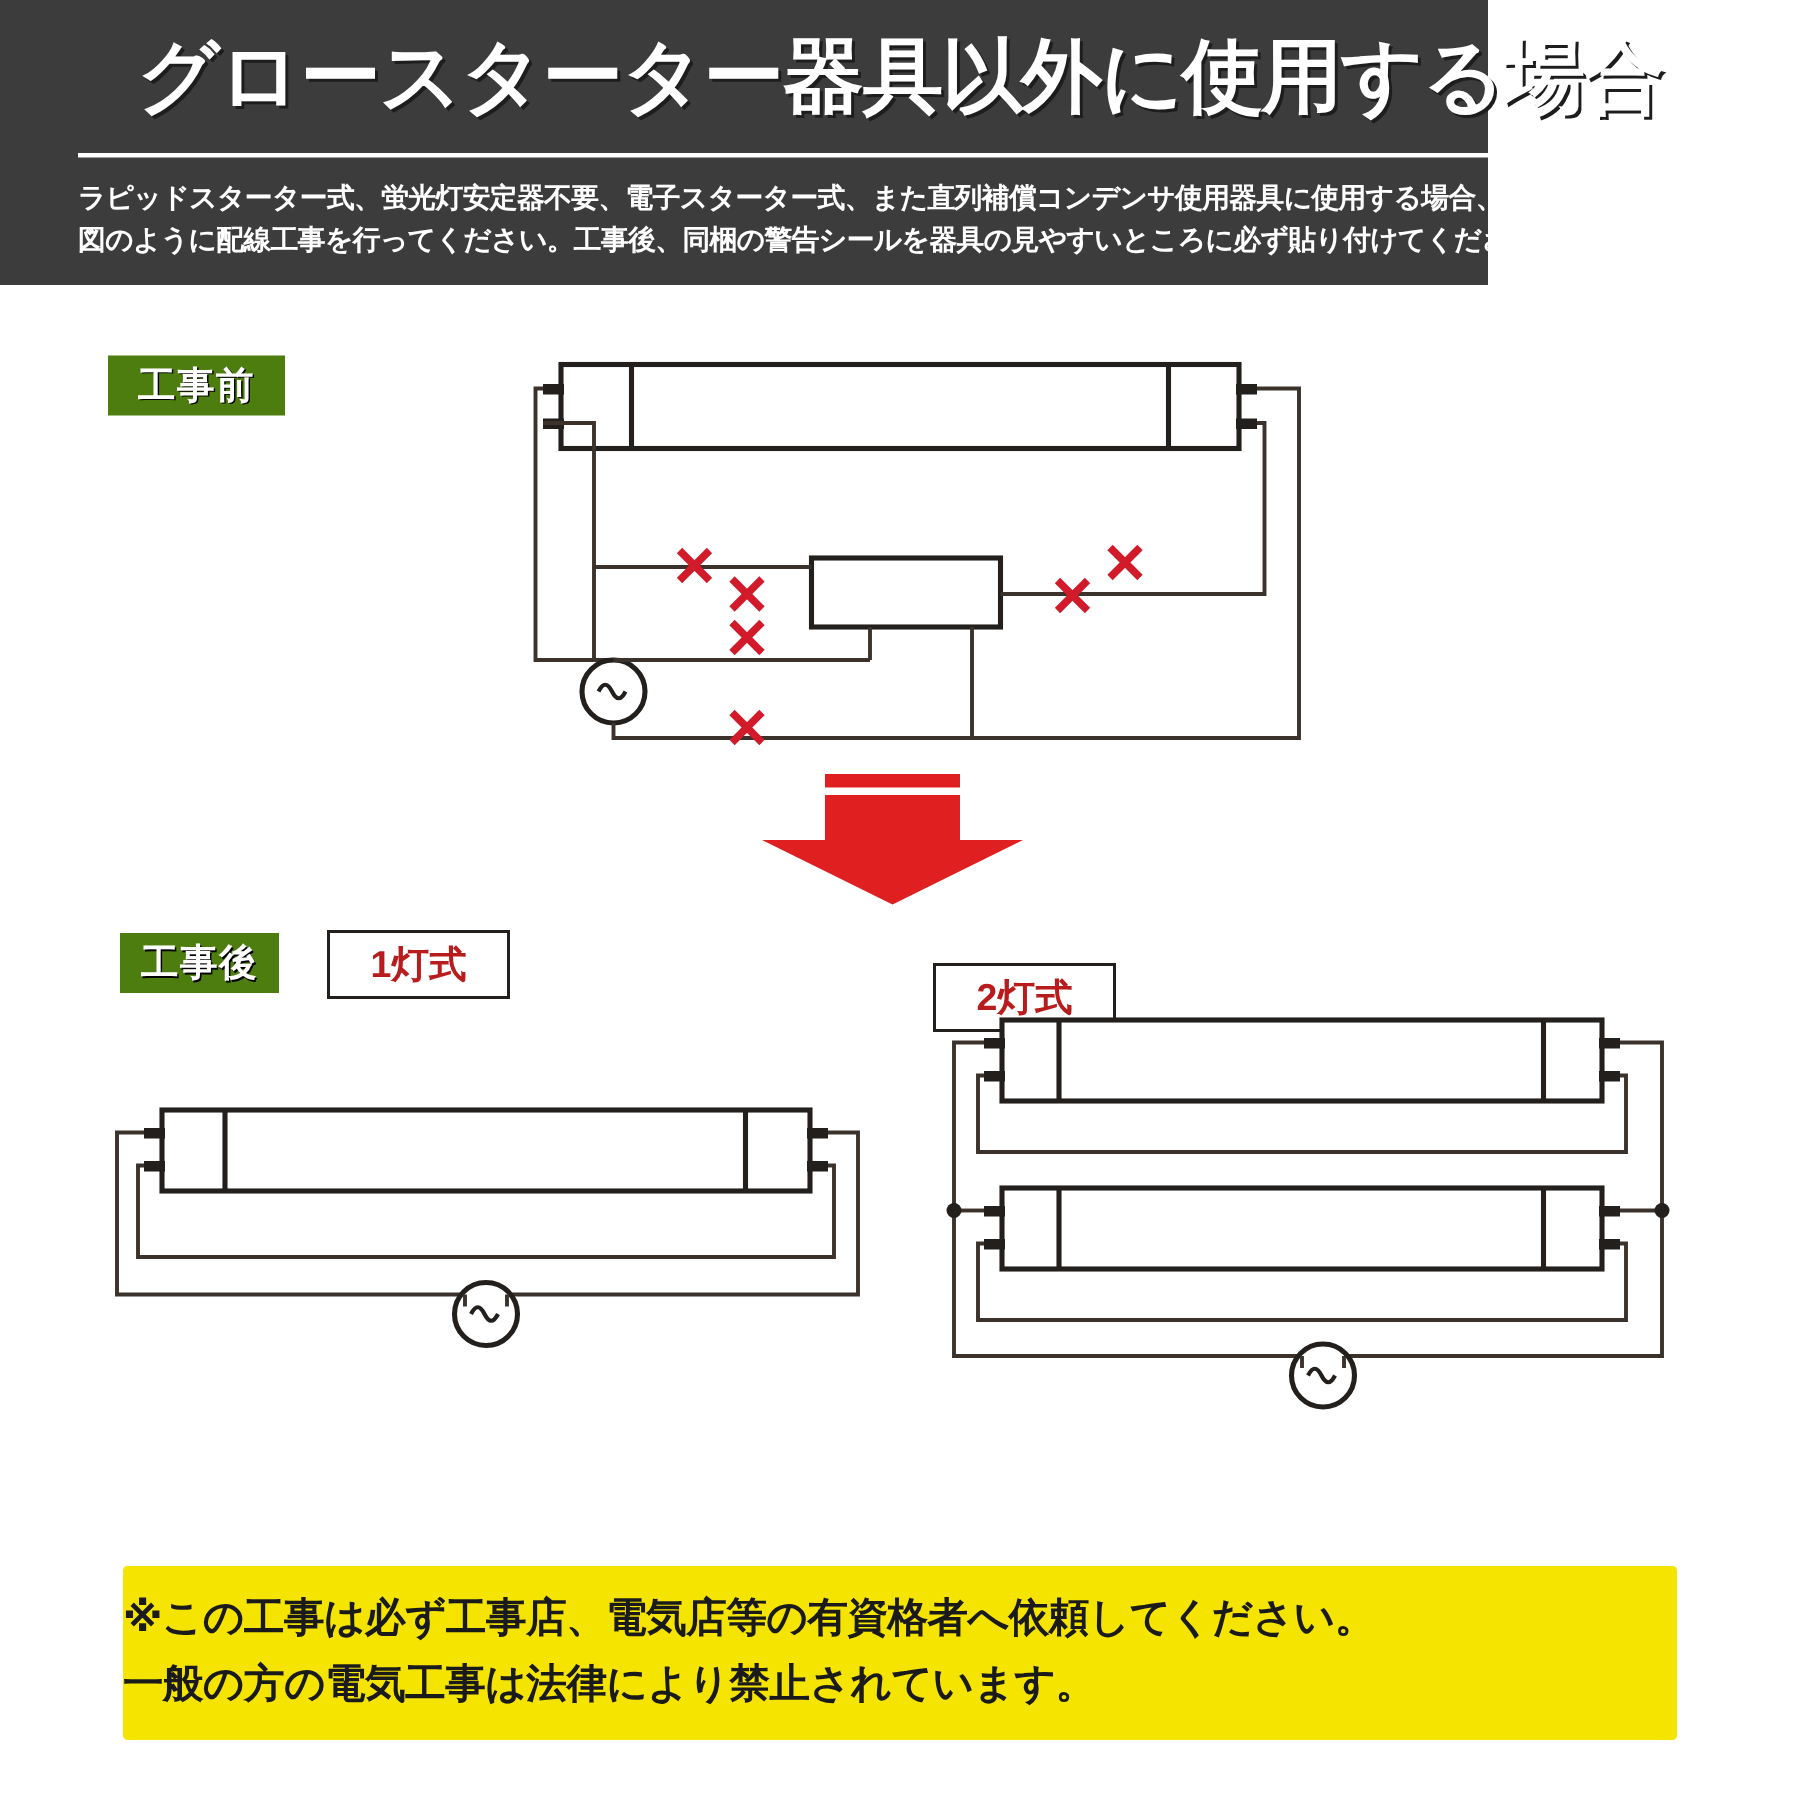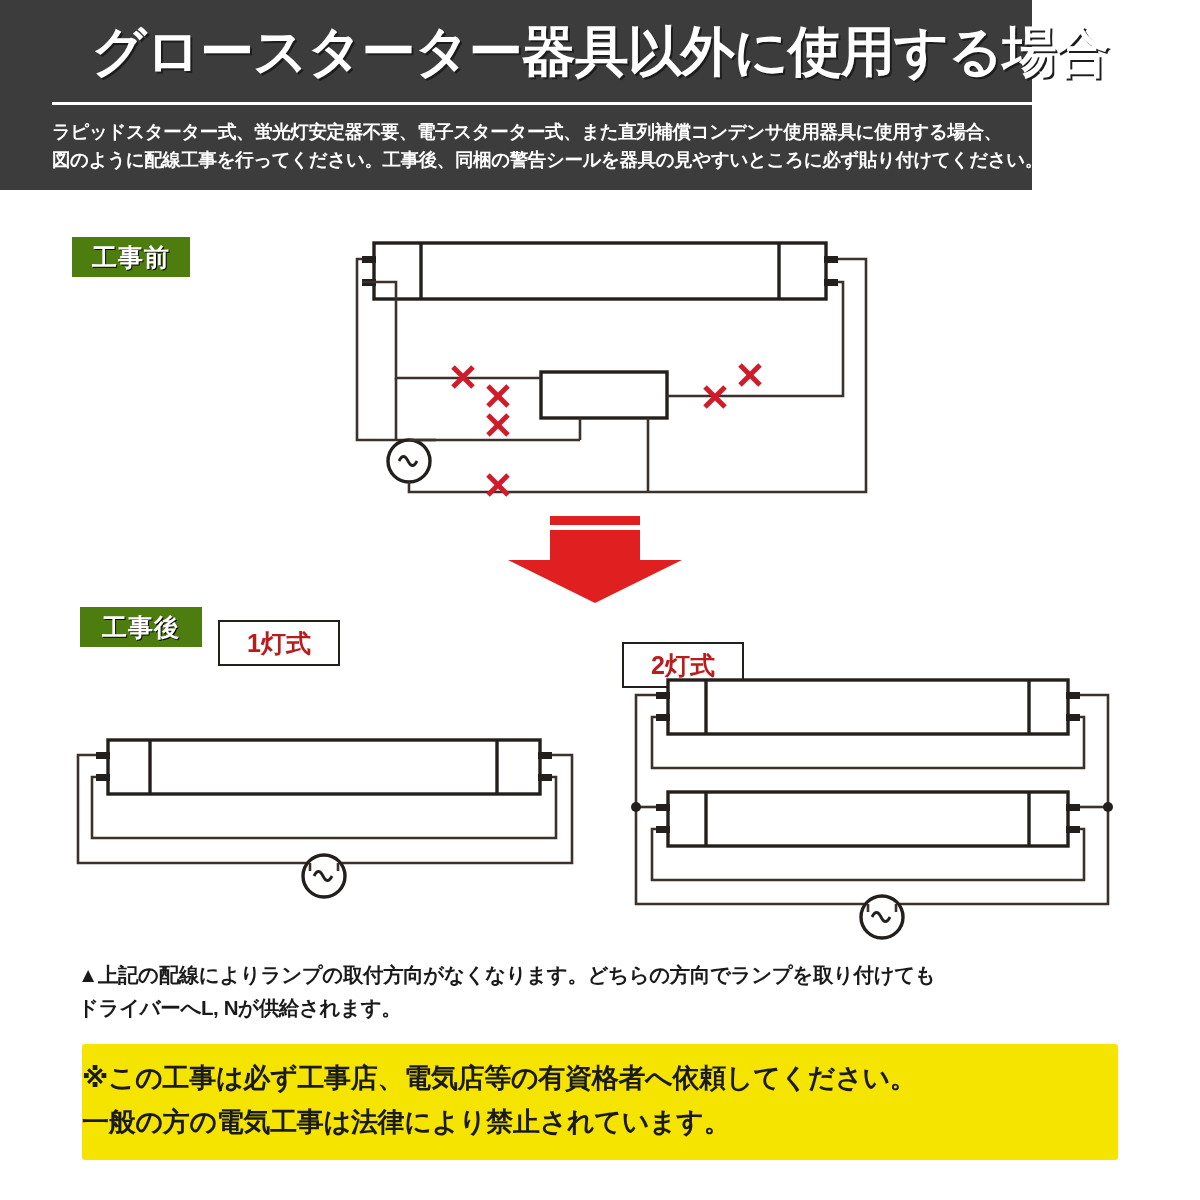--- a/index.html
+++ b/index.html
@@ -15,7 +15,6 @@
   .header{
     position:absolute;left:0;top:0;width:992px;height:190px;
     background:#3c3c3c;
-    padding-left:40px;
   }
   .header-title{
     position:absolute;left:0;top:18px;width:1200px;

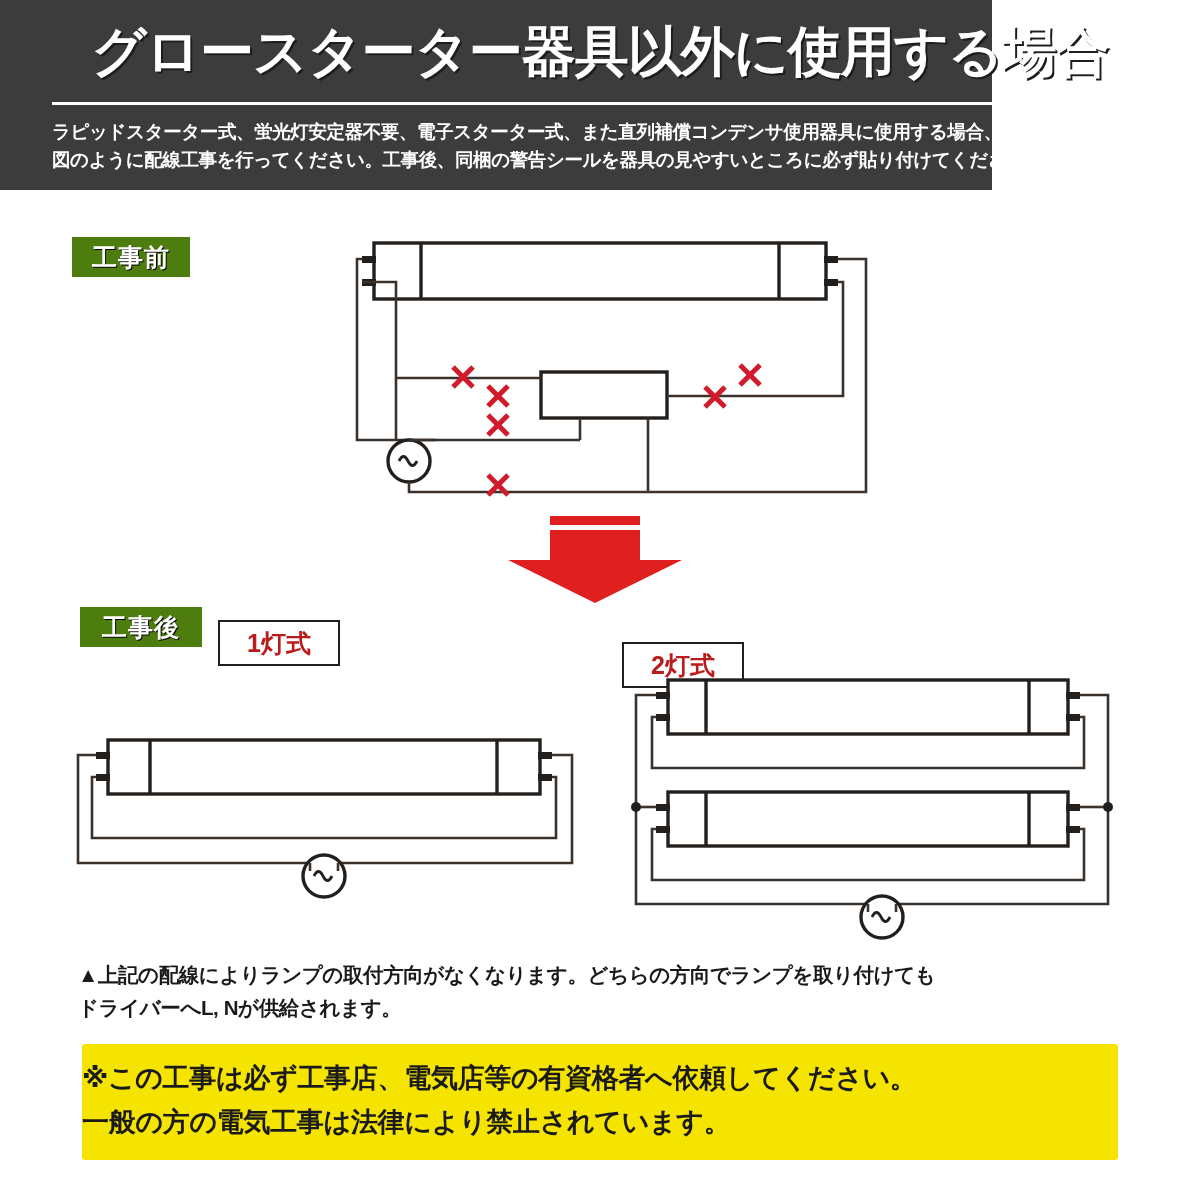--- a/index.html
+++ b/index.html
@@ -139,7 +139,7 @@
 
   <div class="tag-dark" style="left:72px;top:237px;width:118px;">工事前</div>
 
-  <div class="tag-dark" style="left:80px;top:607px;width:122px;">工事後</div>
+  <div class="tag-dark" style="left:80px;top:622px;width:106px;">工事後</div>
 
   <div class="tag-outline" style="left:218px;top:620px;width:118px;">1灯式</div>
 

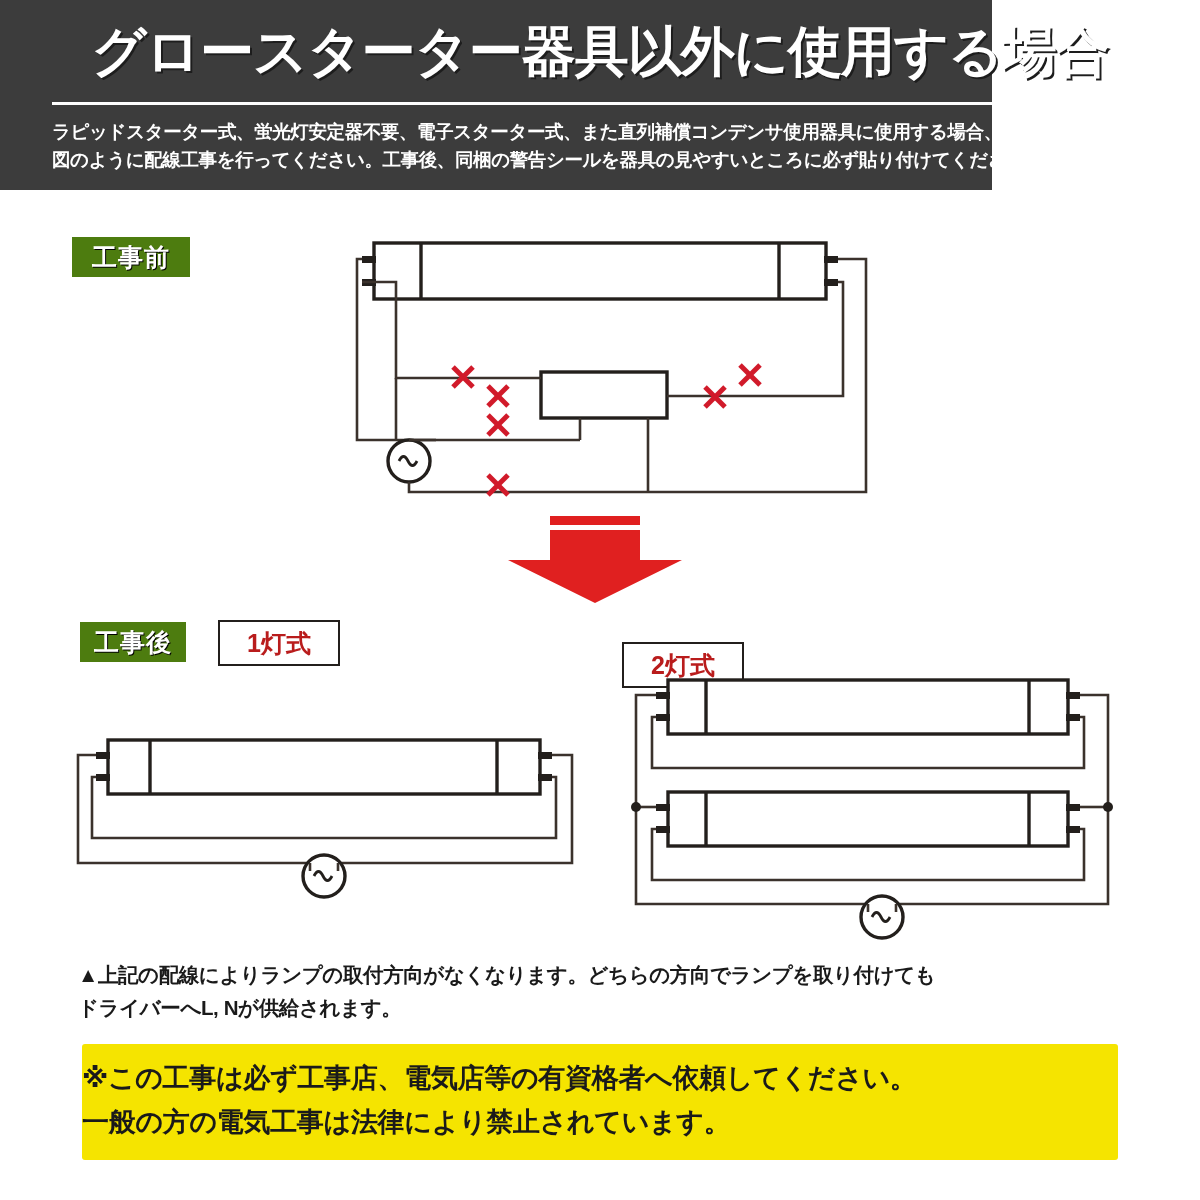--- a/index.html
+++ b/index.html
@@ -296,10 +296,6 @@
     </g>
   </svg>
 
-  <div class="footnote">
-    <div>▲上記の配線によりランプの取付方向がなくなります。どちらの方向でランプを取り付けても</div>
-    <div>ドライバーへL, Nが供給されます。</div>
-  </div>
 
   <div class="warnbox">
     <div class="wpad">

